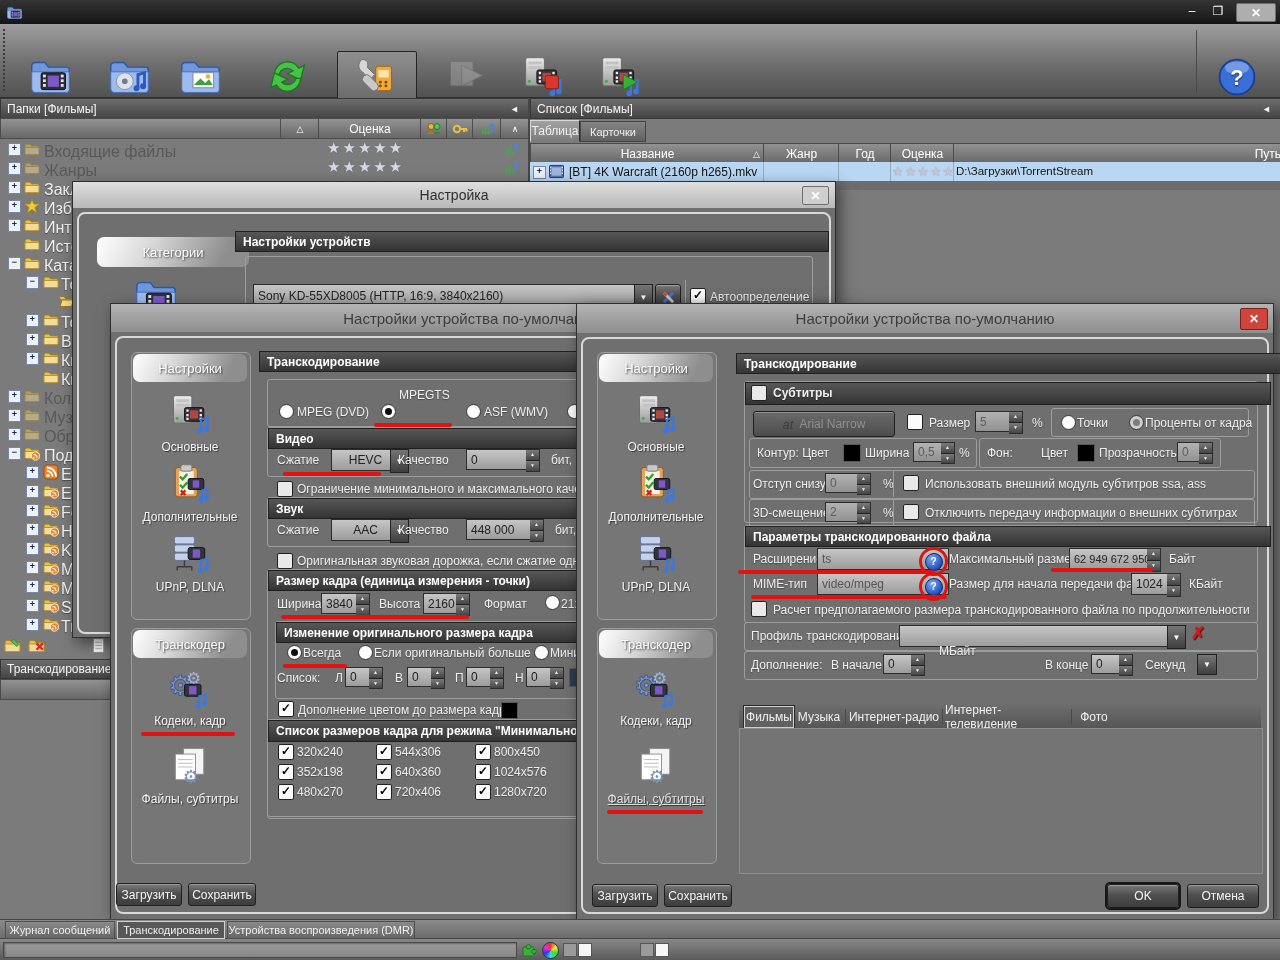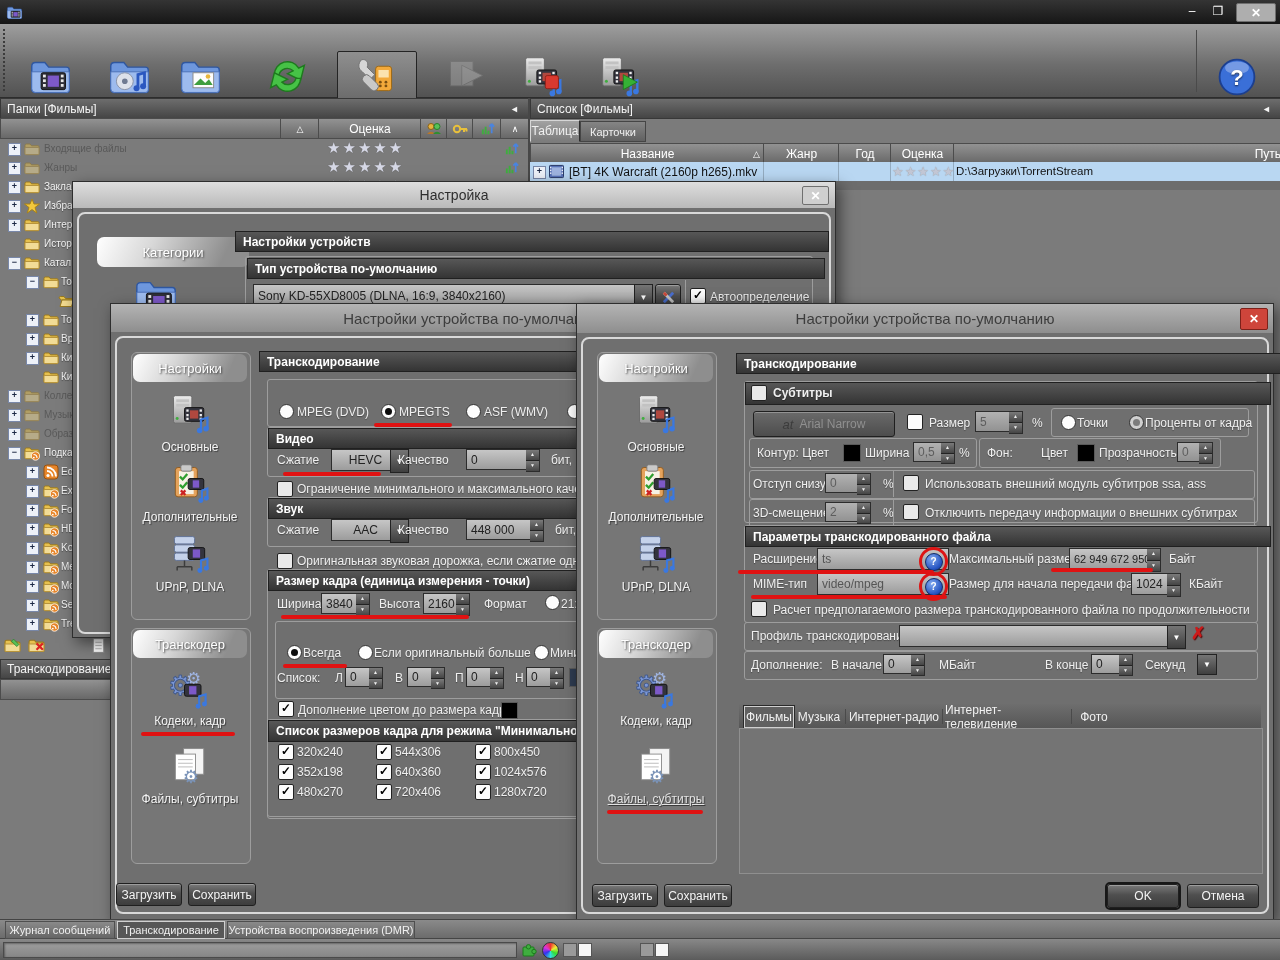--- a/index.html
+++ b/index.html
@@ -26,7 +26,7 @@
   .exp{position:absolute;top:3px;width:11px;height:11px;background:#edf1f8;border:1px solid #7887a8;
     font-size:9px;line-height:9px;text-align:center;color:#1c2844;font-weight:bold}
   .tico{position:absolute;top:1px}
-  .tl{position:absolute;top:3px;font-size:10px;color:#f2f2f2;text-shadow:0 1px 1px rgba(0,0,0,.4);white-space:nowrap}
+  .tl{position:absolute;top:3px;font-size:16px;color:#f2f2f2;text-shadow:0 1px 1px rgba(0,0,0,.4);white-space:nowrap}
   .trow.dim .tl{color:#595959;text-shadow:none}
   .trow.dim svg{opacity:.5}
   .stars{position:absolute;color:#d6d8e6;font-size:15px;letter-spacing:2px;text-shadow:0 0 1px #555;white-space:nowrap}

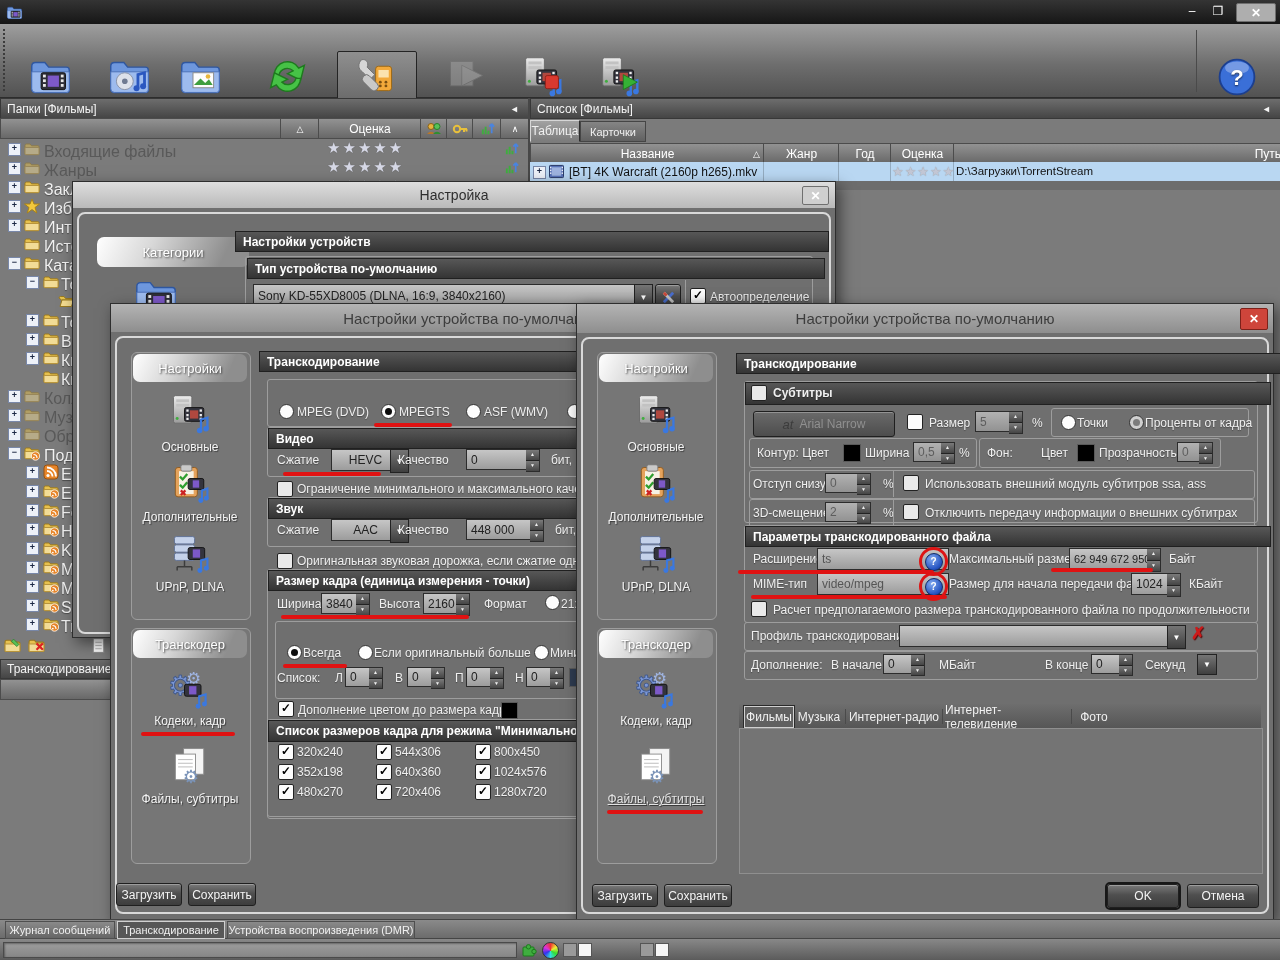--- a/index.html
+++ b/index.html
@@ -660,9 +660,6 @@
         <span>Настройки устройств</span>
       </div>
   <div class="grp" style="left:172px;top:74px;width:566px;height:112px"></div>
-  <div class="ghdr" style="left:174px;top:76px;width:562px;height:19px">
-        <span>Тип устройства по-умолчанию</span>
-      </div>
   <div class="in" style="left:180px;top:102px;width:381px;height:22px">
         <span>Sony KD-55XD8005 (DLNA, 16:9, 3840x2160)</span>
       </div>

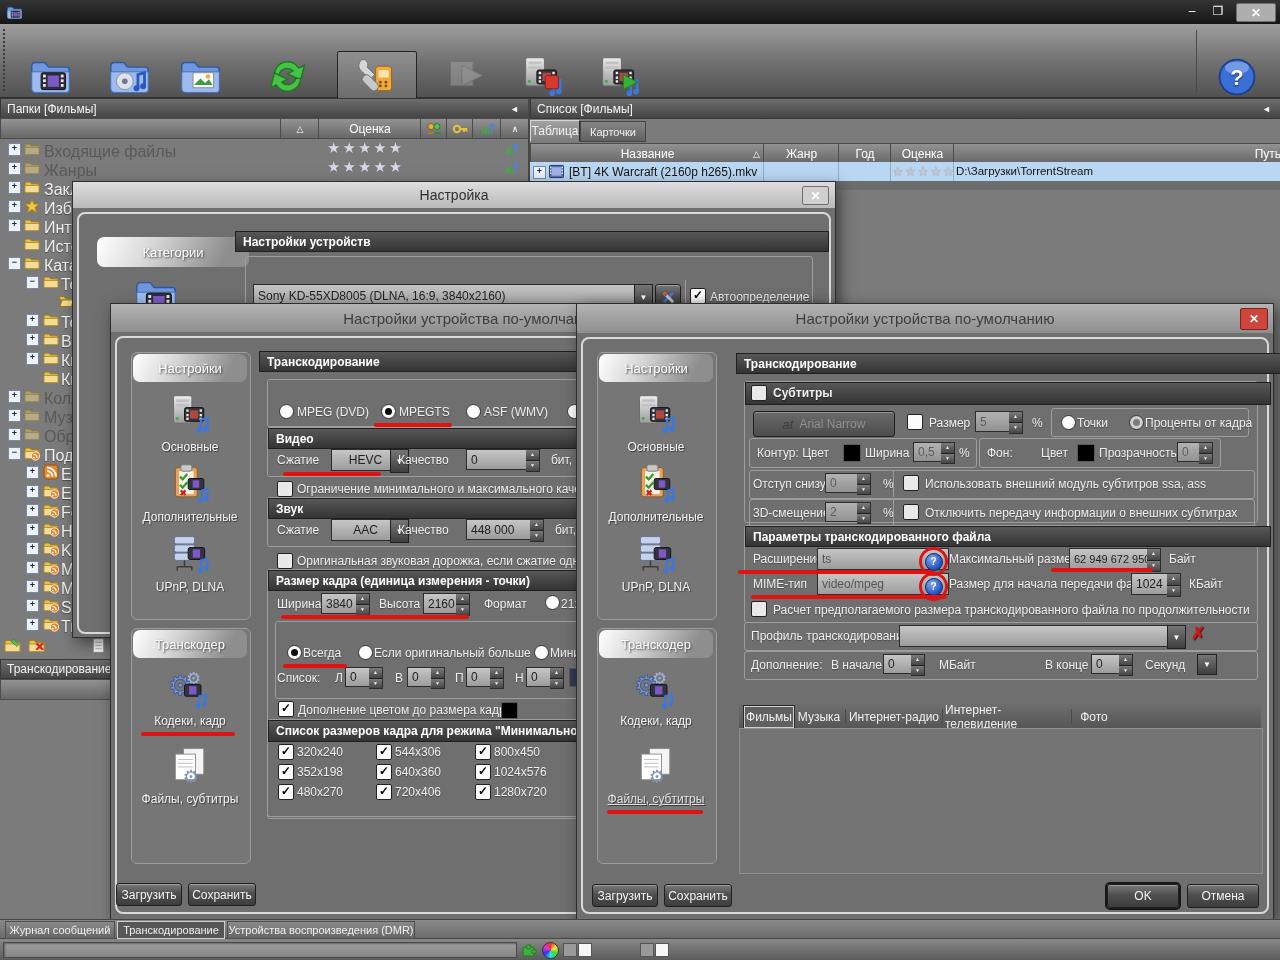--- a/index.html
+++ b/index.html
@@ -661,7 +661,7 @@
       </div>
   <div class="grp" style="left:172px;top:74px;width:566px;height:112px"></div>
   <div class="in" style="left:180px;top:102px;width:381px;height:22px">
-        <span>Sony KD-55XD8005 (DLNA, 16:9, 3840x2160)</span>
+        <span>Sony KD-55XD8005 (HTTP, 16:9, 3840x2160)</span>
       </div>
   <div class="dbtn" style="left:561px;top:102px;width:17px;height:24px">▼</div>
   <div class="btn" style="left:582px;top:102px;width:24px;height:24px">

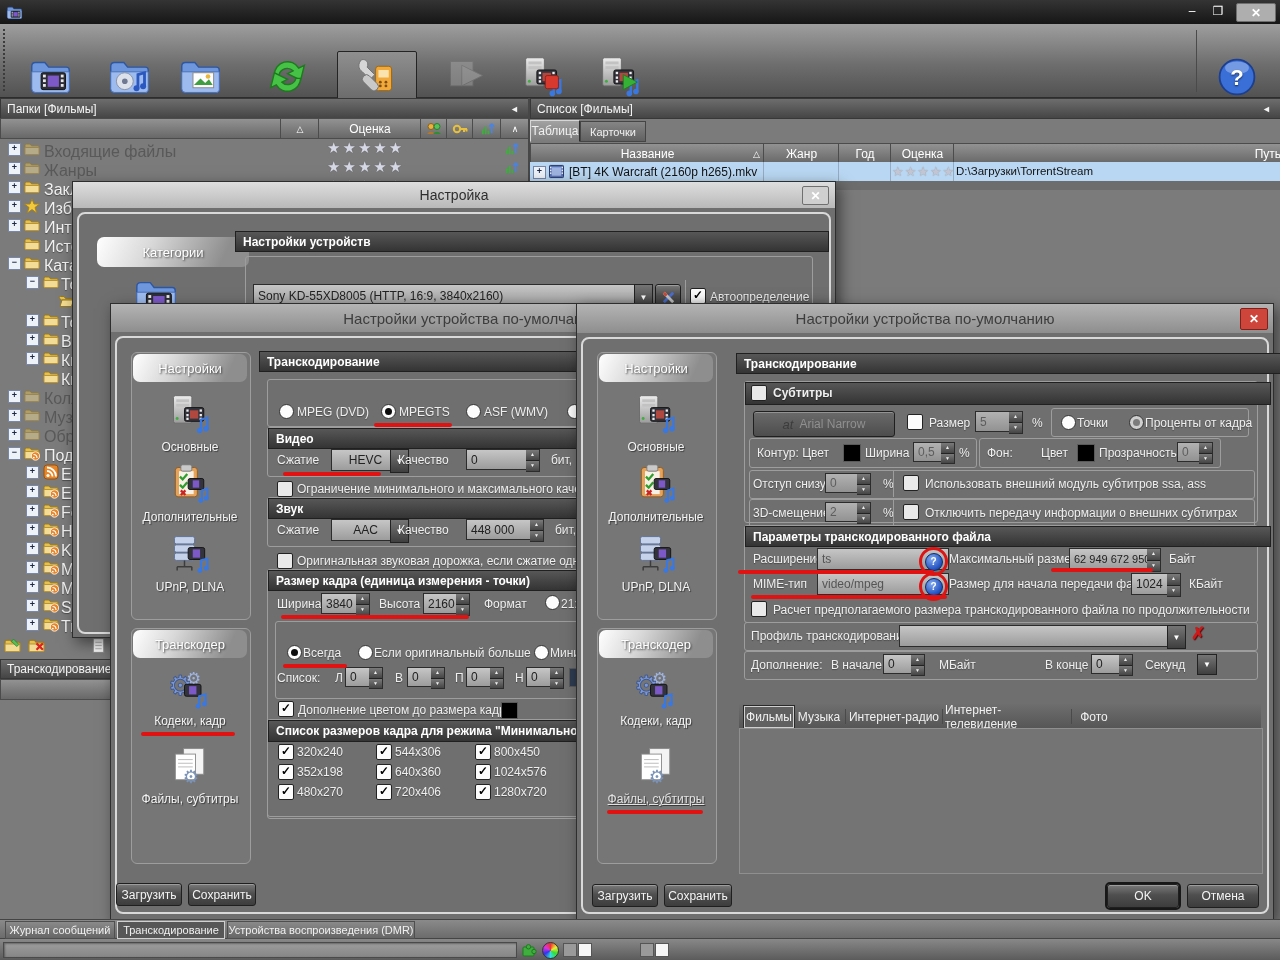--- a/index.html
+++ b/index.html
@@ -718,7 +718,7 @@
   <span class="rd" style="left:168px;top:100px"></span>
   <span class="lbl" style="left:186px;top:101px">MPEG (DVD)</span>
   <span class="rd on" style="left:270px;top:100px"></span>
-  <span class="lbl" style="left:288px;top:101px">MPEGTS</span>
+  <span class="lbl" style="left:288px;top:84px">MPEGTS</span>
   <span class="rd" style="left:355px;top:100px"></span>
   <span class="lbl" style="left:373px;top:101px">ASF (WMV)</span>
   <span class="rd" style="left:456px;top:100px"></span>

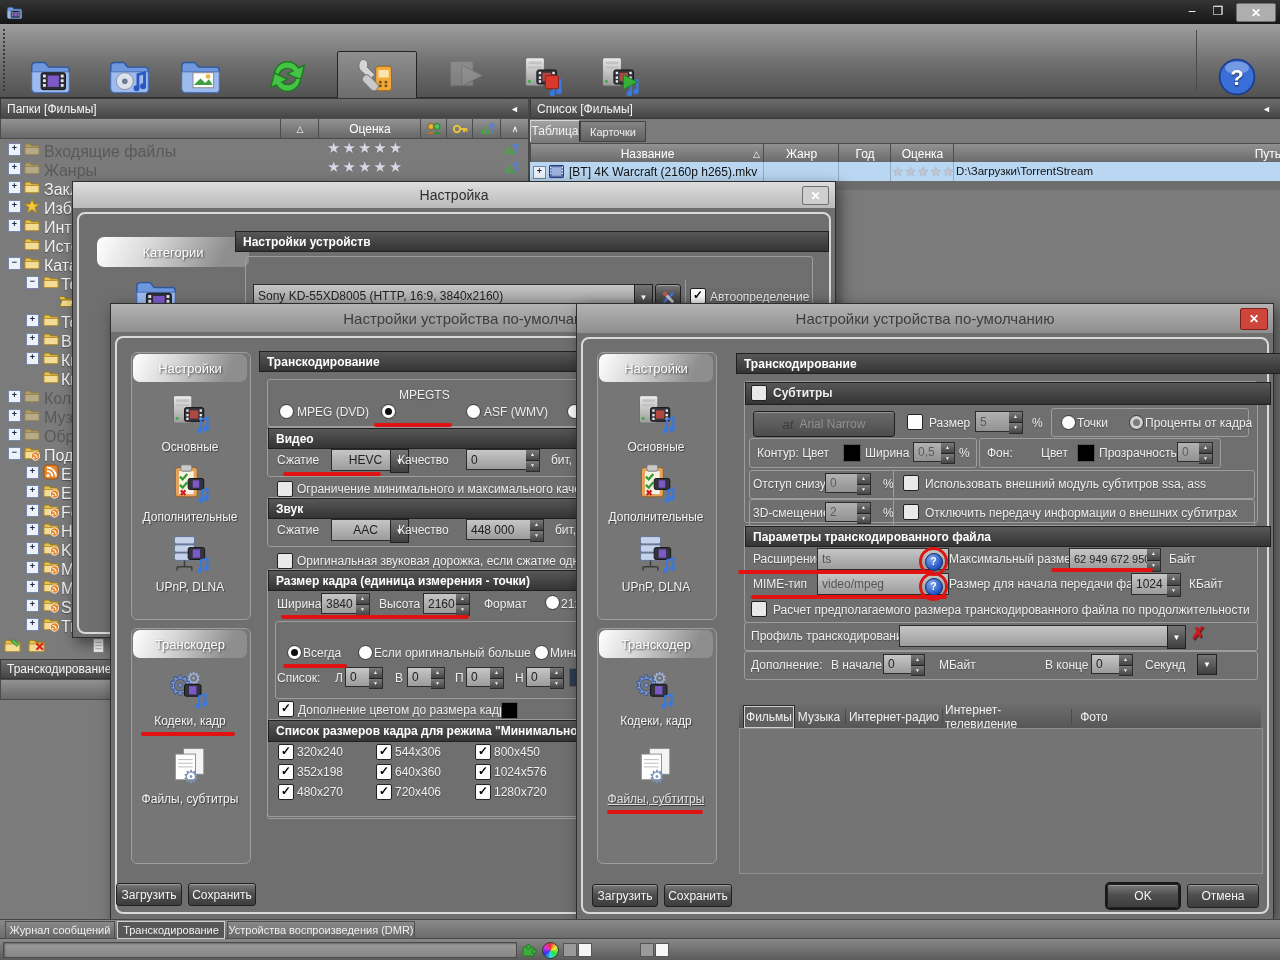--- a/index.html
+++ b/index.html
@@ -795,6 +795,9 @@
   <span class="lbl" style="left:450px;top:293px">21:</span>
 
   <div class="grp" style="left:164px;top:317px;width:530px;height:76px"></div>
+  <div class="ghdr" style="left:165px;top:318px;width:528px;height:19px">
+        <span>Изменение оригинального размера кадра</span>
+      </div>
   <span class="rd on" style="left:176px;top:341px"></span>
   <span class="lbl" style="left:192px;top:342px">Всегда</span>
   <span class="rd" style="left:247px;top:341px"></span>

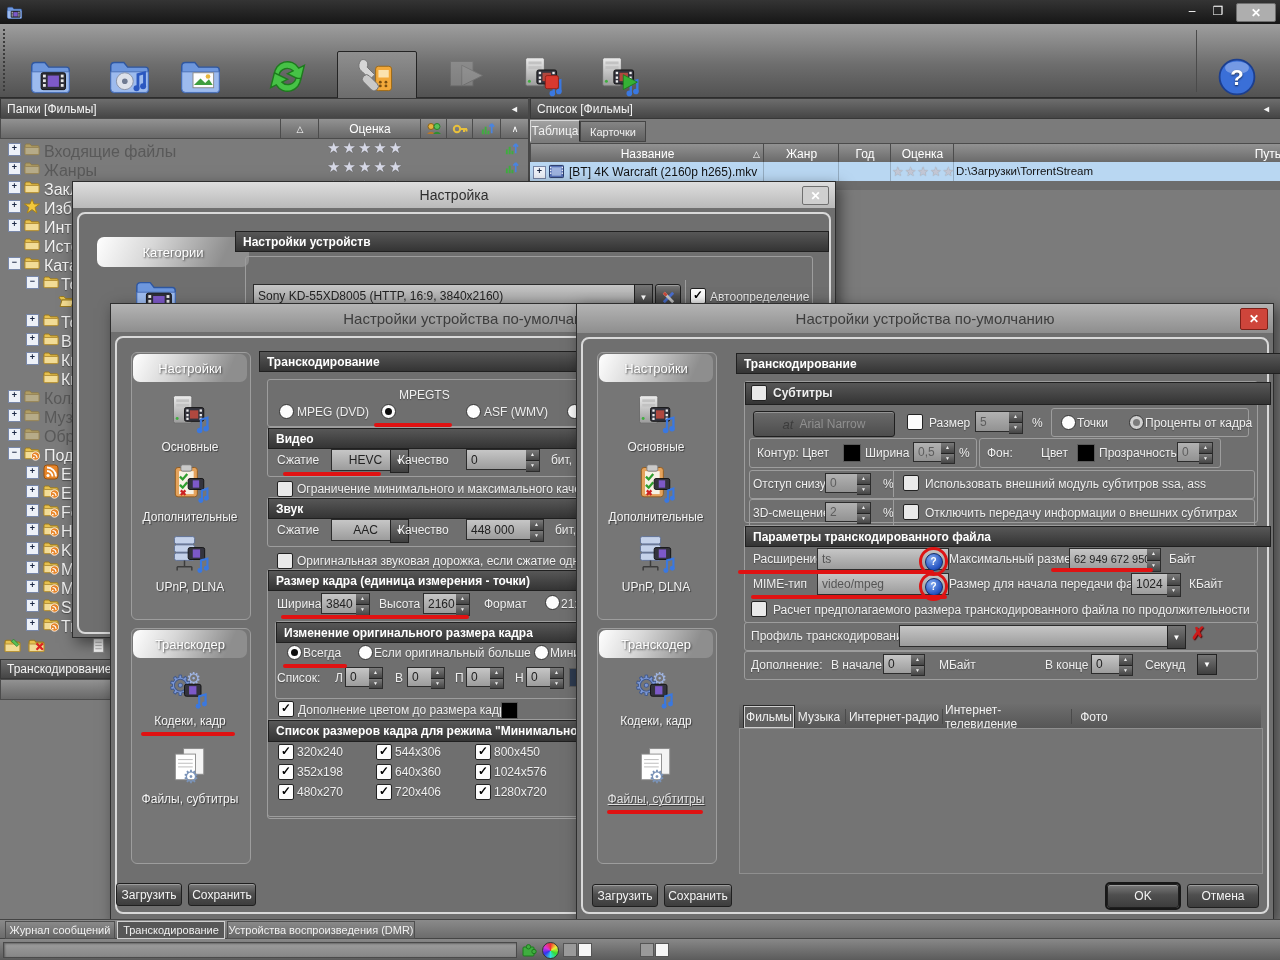--- a/index.html
+++ b/index.html
@@ -1055,7 +1055,7 @@
         <i>▲</i>
         <i>▼</i>
       </span>
-  <span class="lbl" style="left:362px;top:354px">МБайт</span>
+  <span class="lbl" style="left:362px;top:340px">МБайт</span>
   <span class="lbl" style="left:468px;top:354px">В конце</span>
   <div class="in" style="left:514px;top:350px;width:26px;height:18px">
         <span>0</span>

